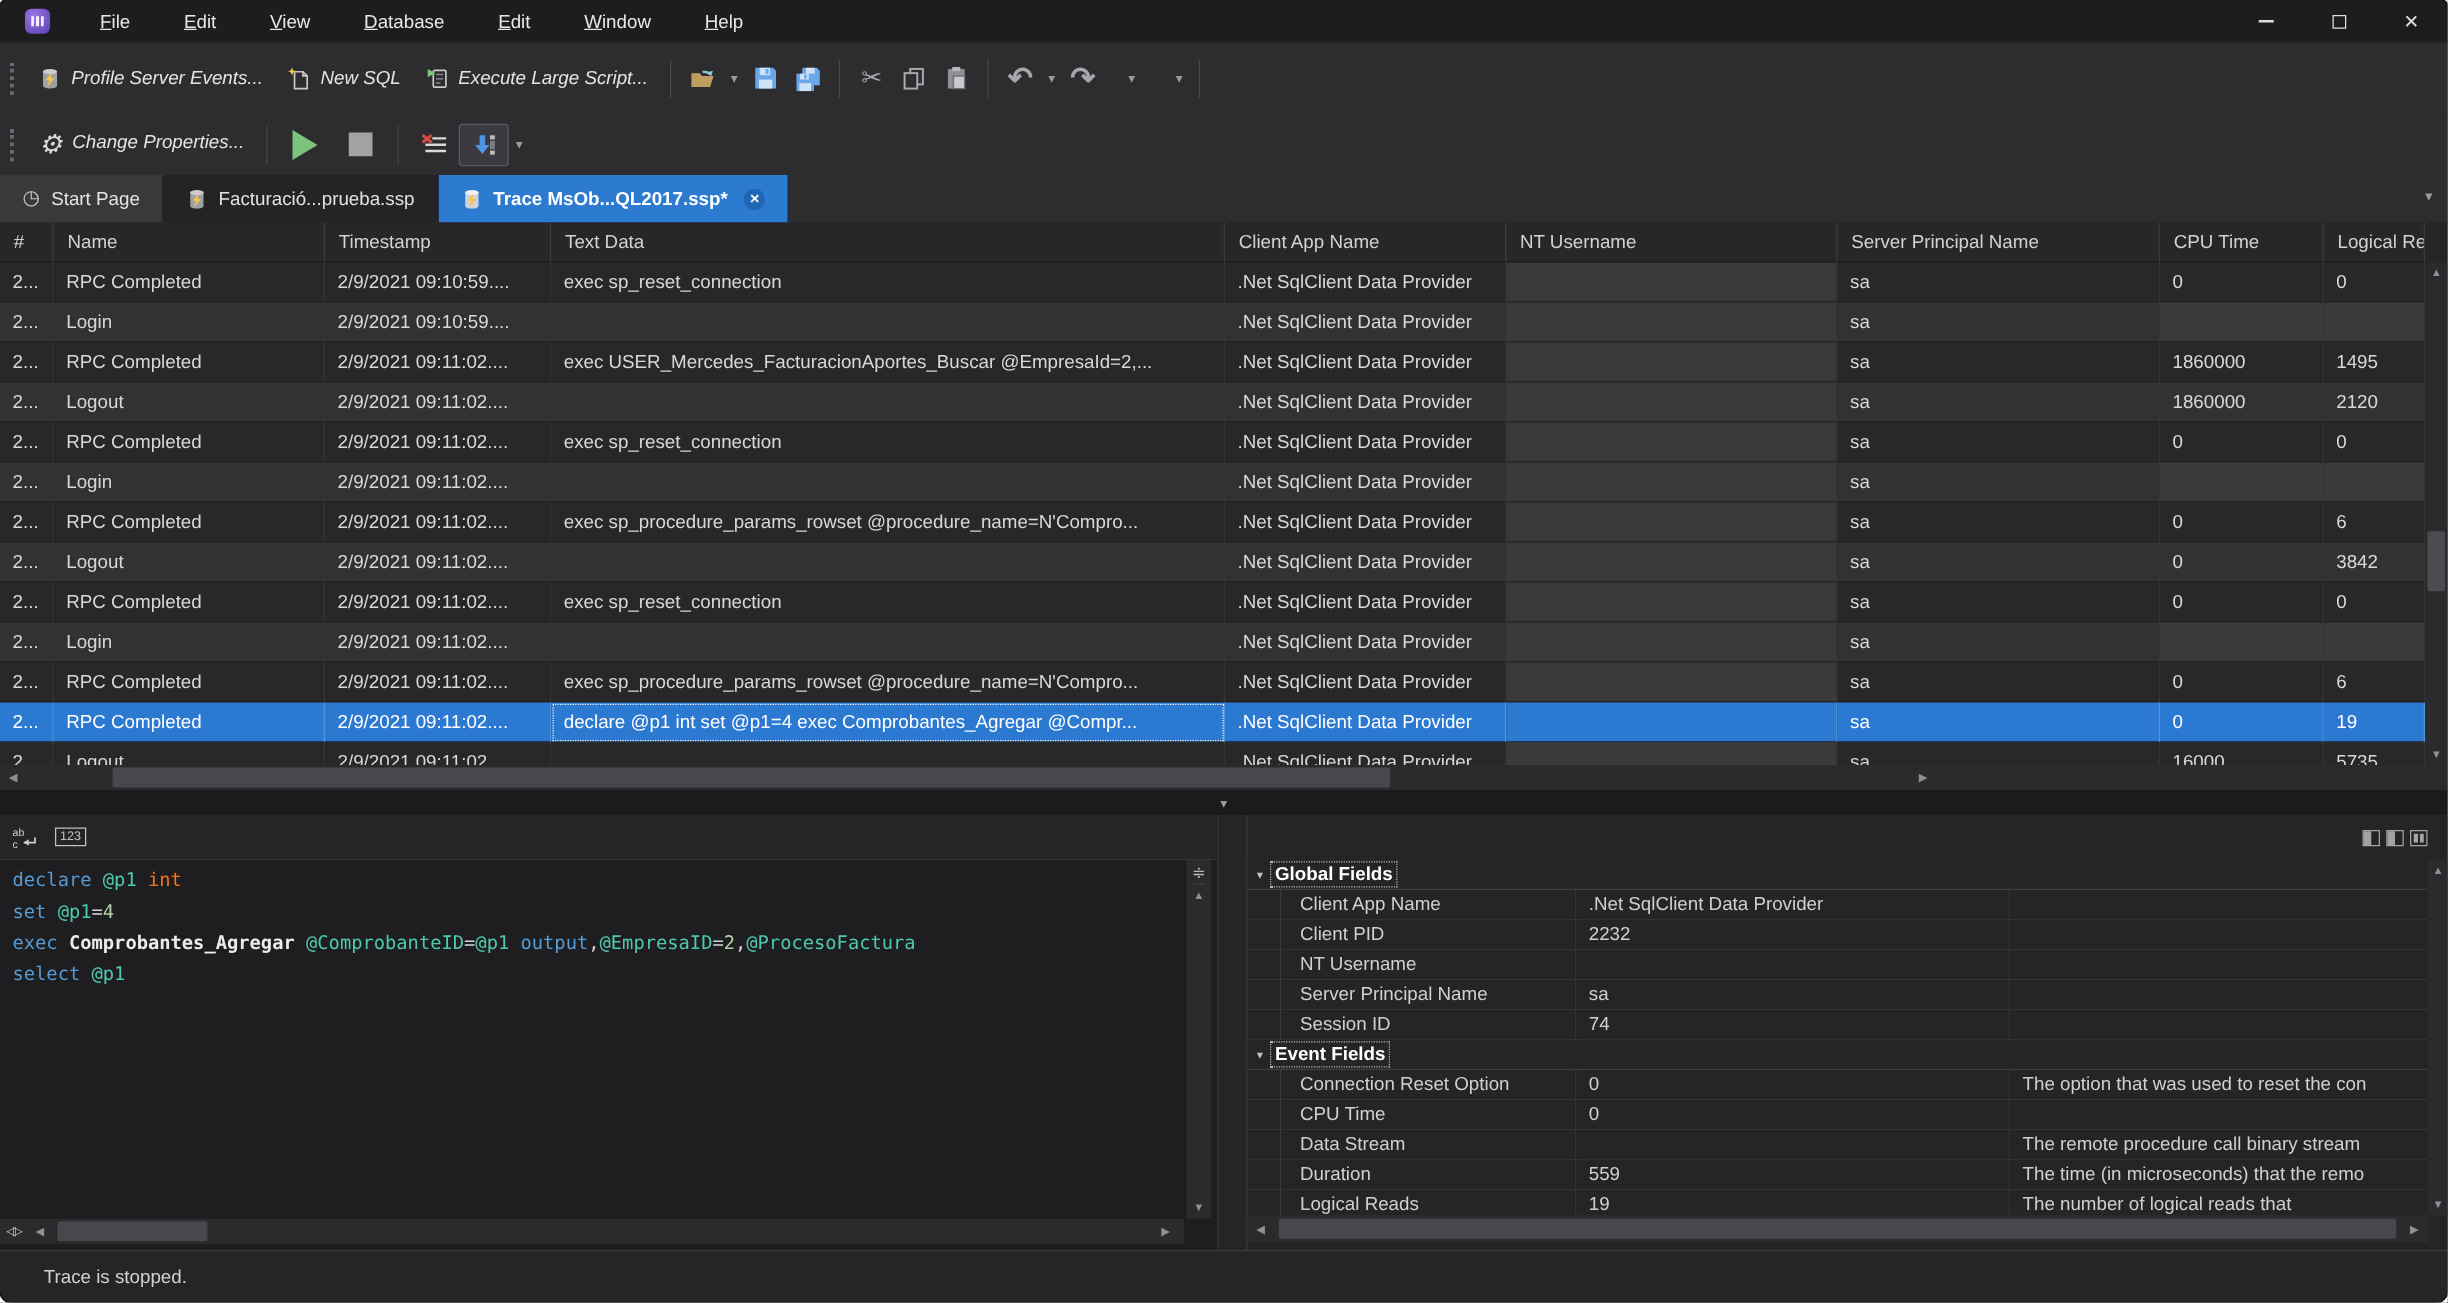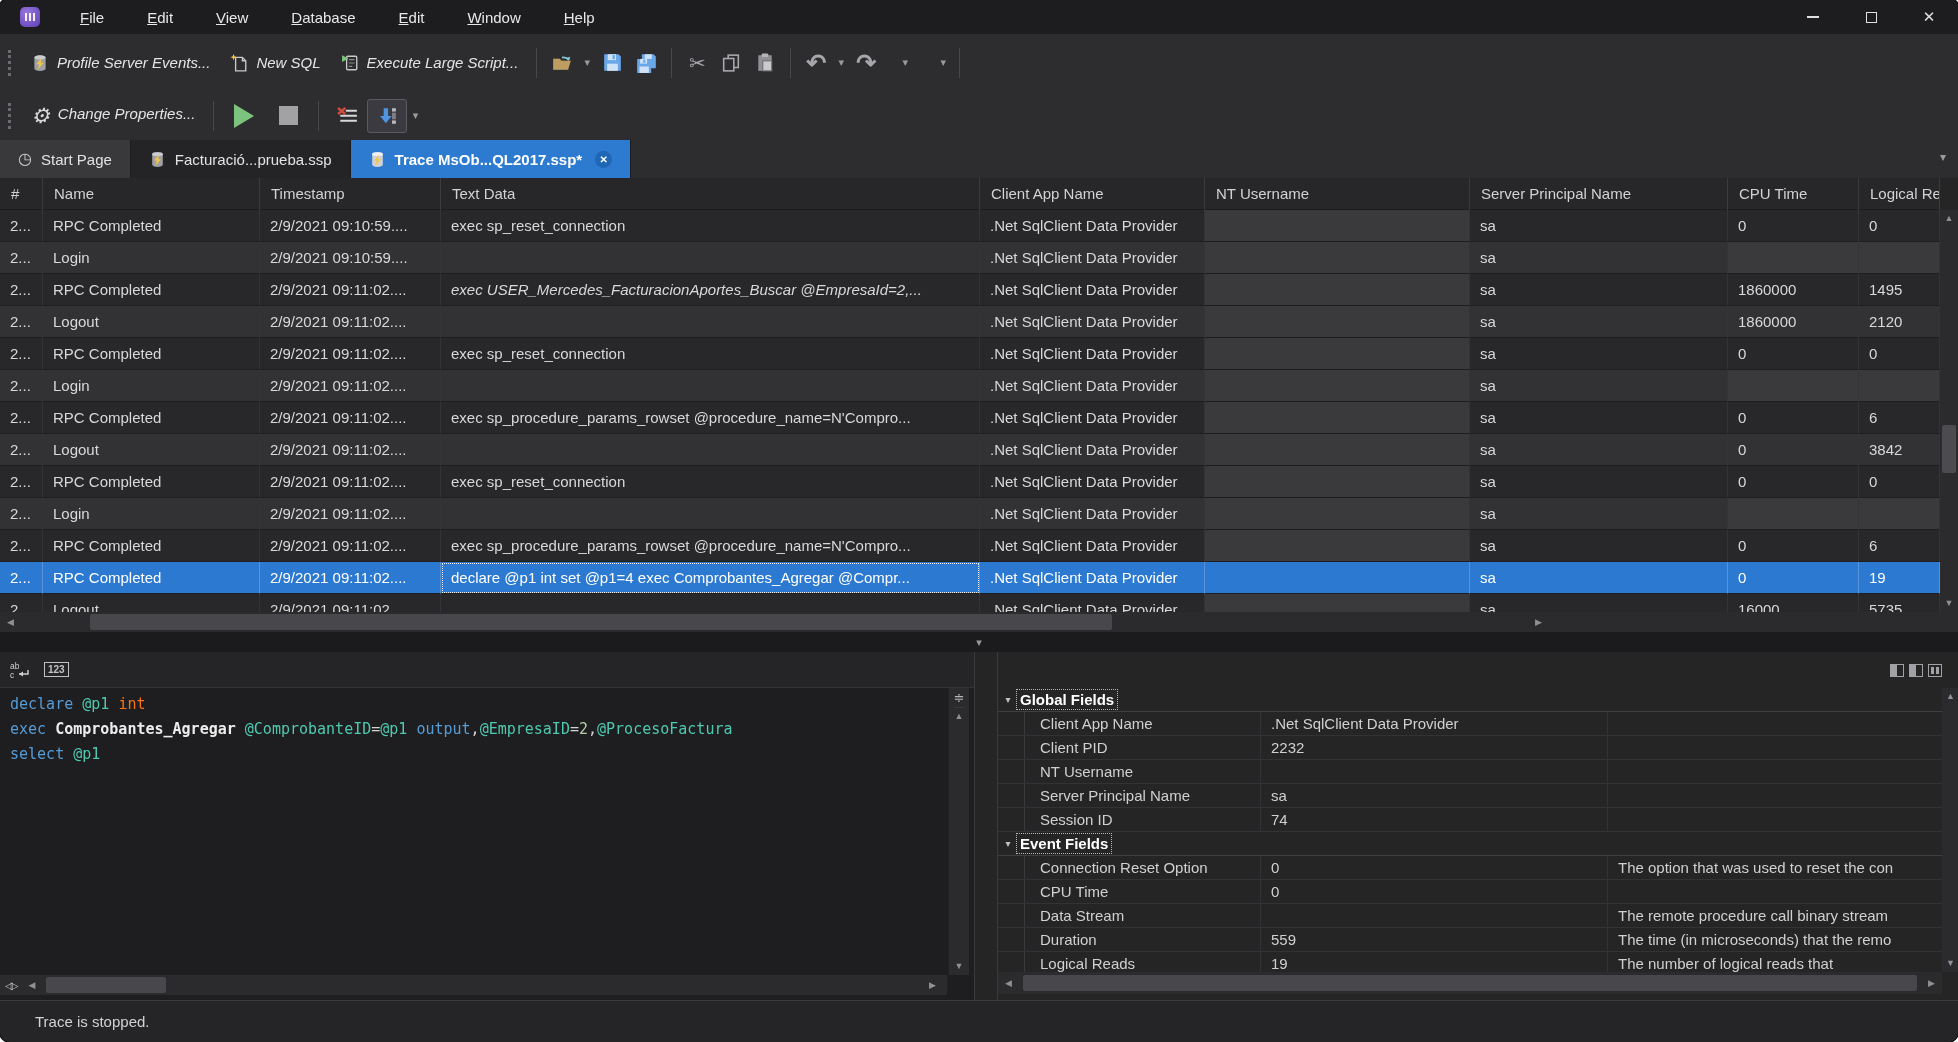--- a/index.html
+++ b/index.html
@@ -334,7 +334,7 @@
         <div class="cell" style="width: 43px;">2...</div>
         <div class="cell" style="width: 217px;">RPC Completed</div>
         <div class="cell" style="width: 181px;">2/9/2021 09:11:02....</div>
-        <div class="cell" style="width: 539px; font-style: italic;">exec USER_Mercedes_FacturacionAportes_Buscar @EmpresaId=2,...</div>
+        <div class="cell" style="width: 539px;">exec USER_Mercedes_FacturacionAportes_Buscar @EmpresaId=2,...</div>
         <div class="cell" style="width: 225px;">.Net SqlClient Data Provider</div>
         <div class="cell nullc" style="width: 265px;"></div>
         <div class="cell" style="width: 258px;">sa</div>

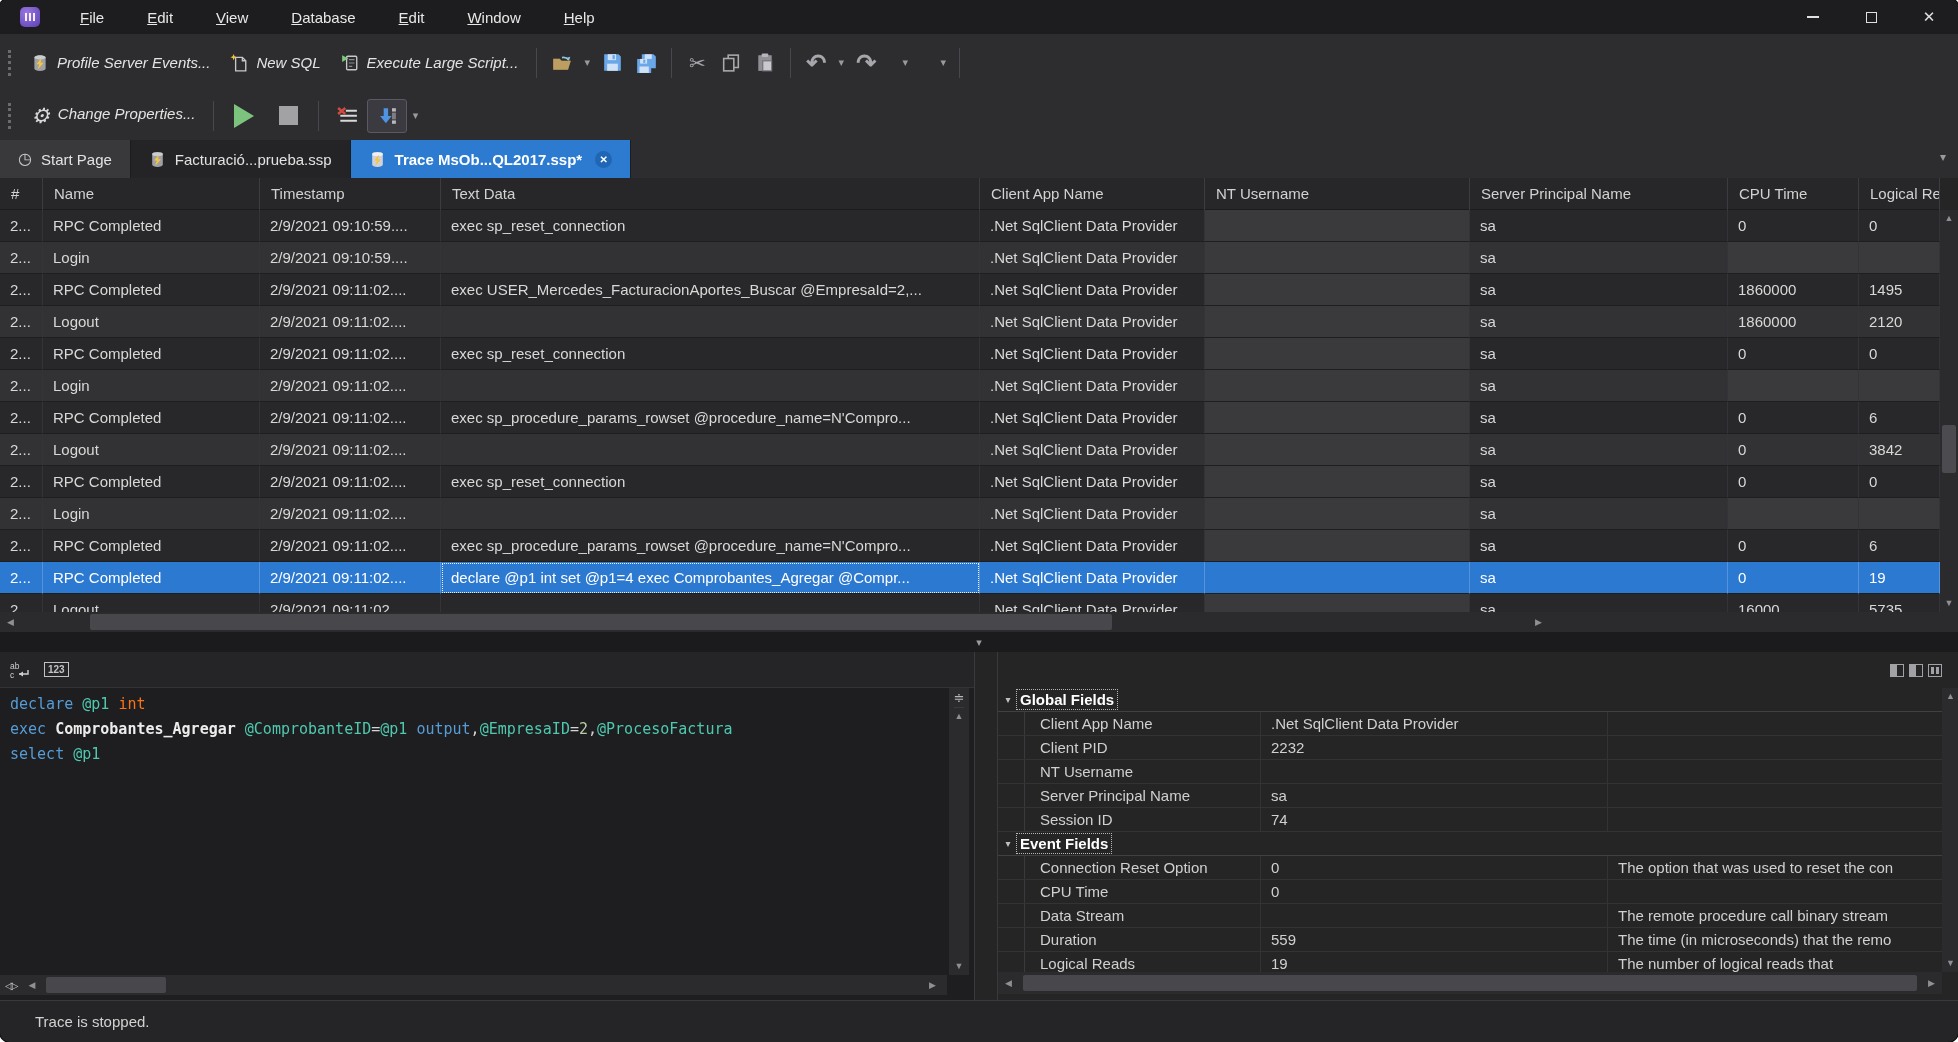--- a/index.html
+++ b/index.html
@@ -75,7 +75,7 @@
   .sql-minibar{position:absolute;left:0;top:0;width:100%;height:36px;background:#252527;border-bottom:1px solid #333336;
     display:flex;align-items:center;padding-left:8px;gap:6px;}
   .mini-icon{display:flex;align-items:center;justify-content:center;height:22px;padding:0 2px;}
-  .icon-123{border:1.5px solid #c2c2c6;color:#c2c2c6;font-size:10px;padding:1px 3px;font-weight:bold;}
+  .icon-123{border:1.5px solid #c2c2c6;color:#c2c2c6;font-size:10px;padding:1px 3px;font-weight:normal;}
   .code-area{position:absolute;left:0;top:36px;width:947px;height:287px;overflow:hidden;padding:4px 0 0 10px;
     font-family:"DejaVu Sans Mono",monospace;font-size:15px;}
   .codeline{height:25px;line-height:25px;white-space:nowrap;}

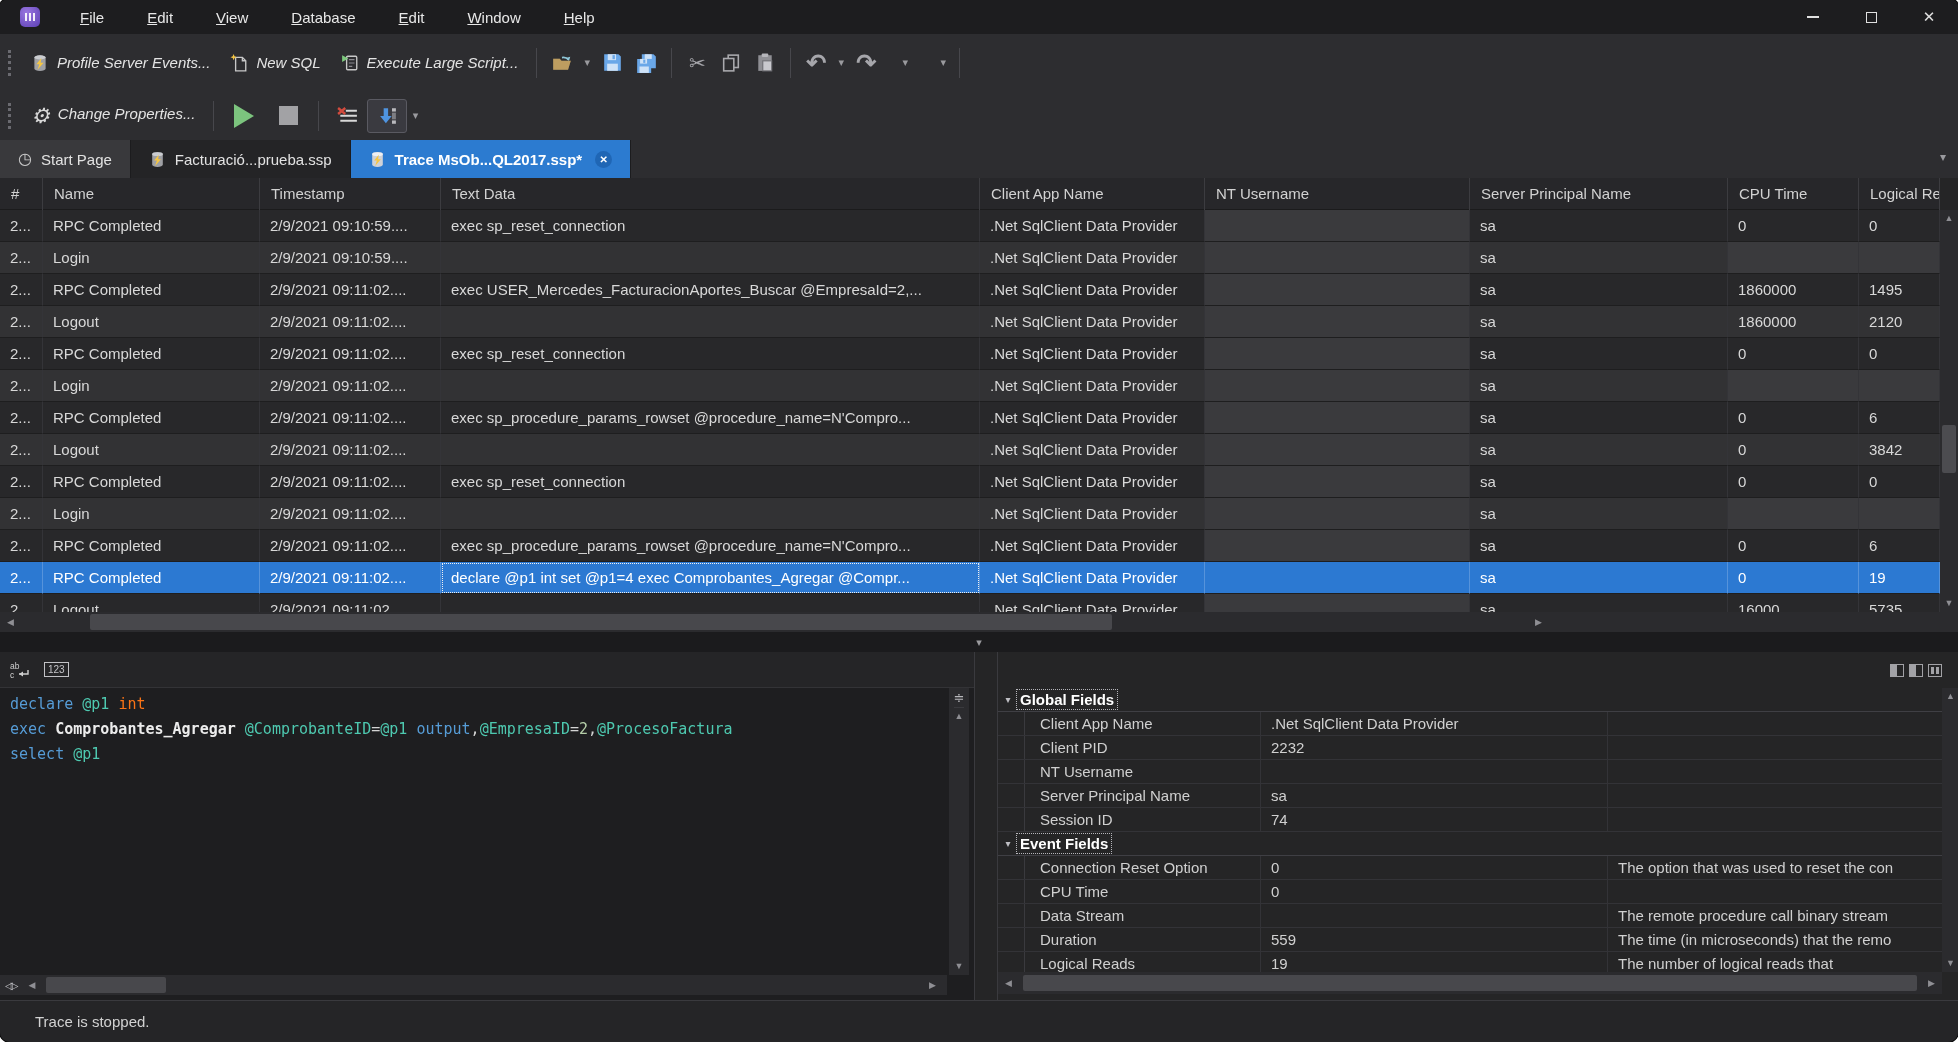--- a/index.html
+++ b/index.html
@@ -487,6 +487,7 @@
       </div>
       <div class="code-area" id="code-lines">
           <div class="codeline"><span class="tk-kw">declare </span><span class="tk-var">@p1 </span><span class="tk-type">int</span></div>
+          <div class="codeline"><span class="tk-kw">set </span><span class="tk-var">@p1</span><span class="tk-op">=</span><span class="tk-num">4</span></div>
           <div class="codeline"><span class="tk-kw">exec </span><span class="tk-proc">Comprobantes_Agregar </span><span class="tk-var">@ComprobanteID</span><span class="tk-op">=</span><span class="tk-var">@p1 </span><span class="tk-kw">output</span><span class="tk-op">,</span><span class="tk-var">@EmpresaID</span><span class="tk-op">=</span><span class="tk-num">2</span><span class="tk-op">,</span><span class="tk-var">@ProcesoFactura</span></div>
           <div class="codeline"><span class="tk-kw">select </span><span class="tk-var">@p1</span></div>
         </div>

